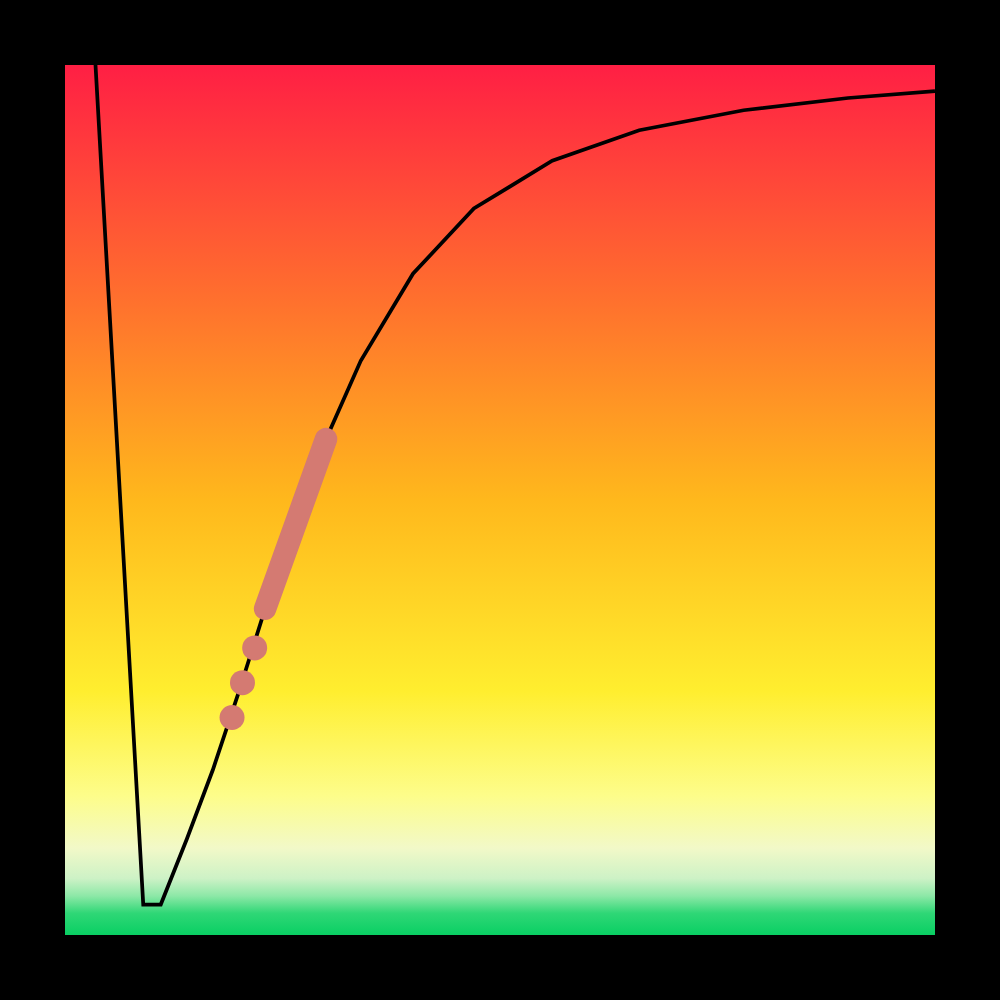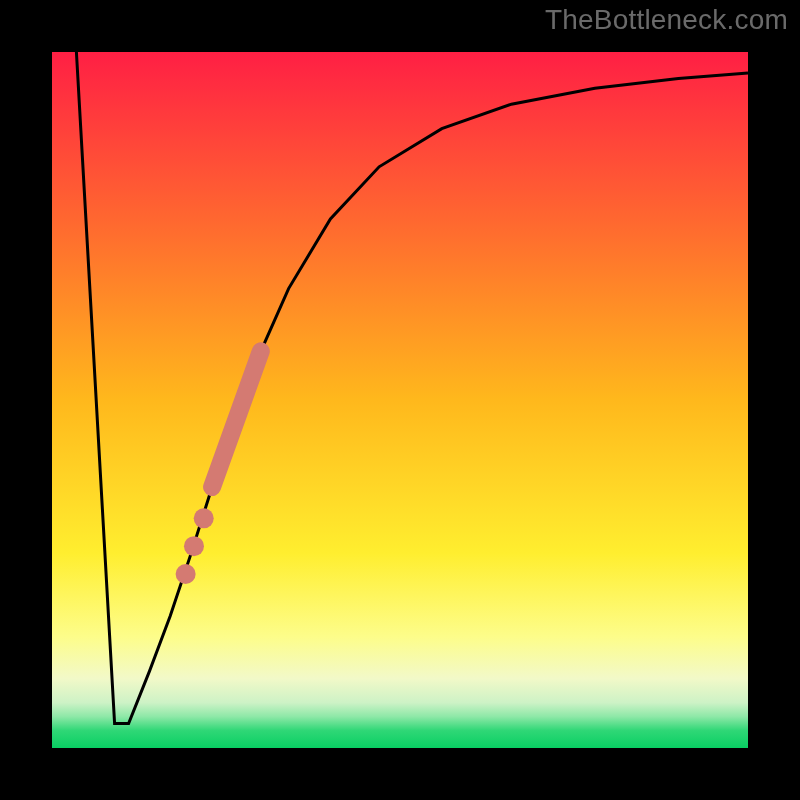--- a/index.html
+++ b/index.html
@@ -61,7 +61,6 @@
     <rect id="frame-rect" fill="none" x="26" y="26" width="748" height="748" stroke="#000000" stroke-width="52"></rect>
   </svg>
 
-  <div class="watermark">TheBottleneck.com</div>
 </div>
 
 </body></html>

